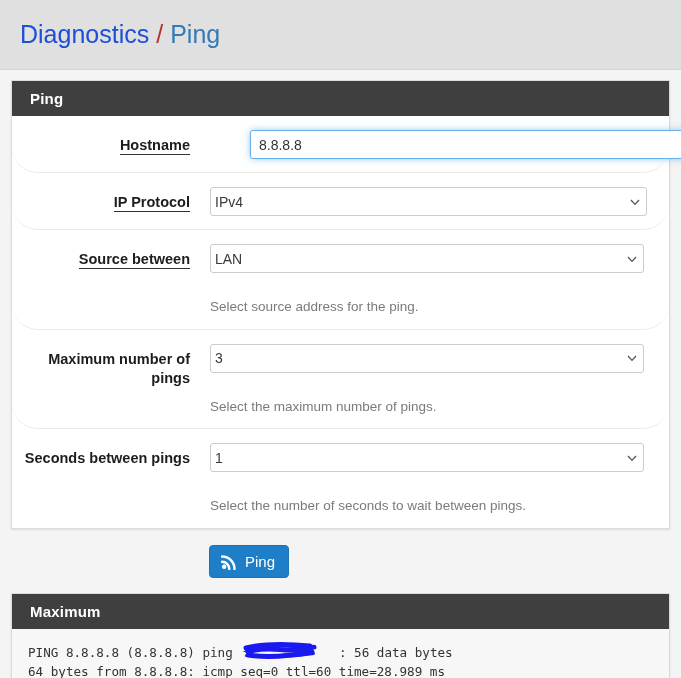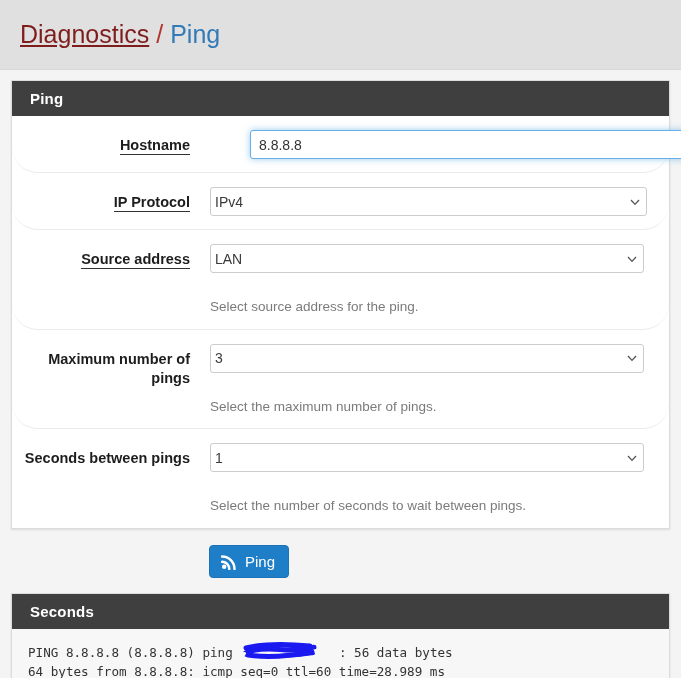--- a/index.html
+++ b/index.html
@@ -29,7 +29,7 @@
     align-items: baseline;
     gap: 7px;
   }
-  .bc-root { color: #7f1d1d; text-decoration: underline; }
+  .bc-root { color: #1d4ed8; }
   .bc-sep { color: #b0352c; font-size: 25px; }
   .bc-current { color: #337ab7; }
 

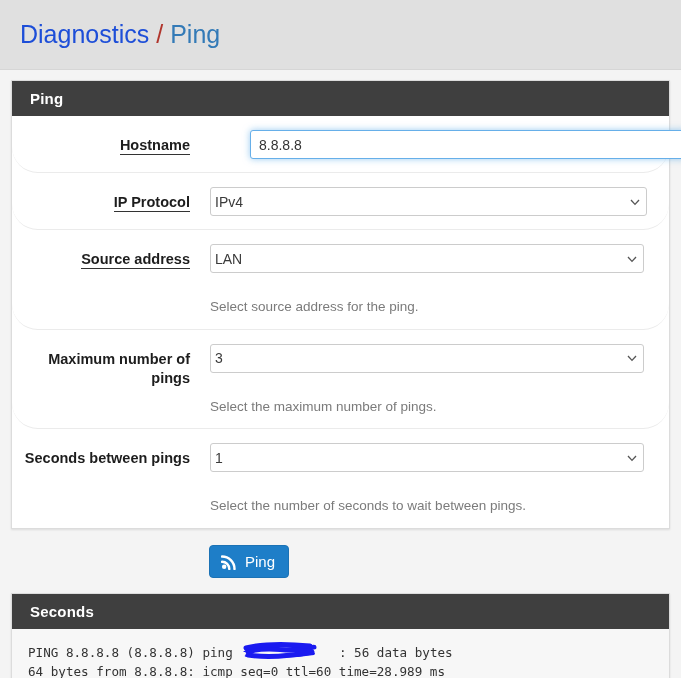--- a/index.html
+++ b/index.html
@@ -224,7 +224,7 @@
 
     <div class="form-row">
       <div class="label-col">
-        <span class="underlined">Source address</span>
+        <span class="underlined">Source between</span>
       </div>
       <div class="field-col w-narrow">
         <div class="select-wrap">

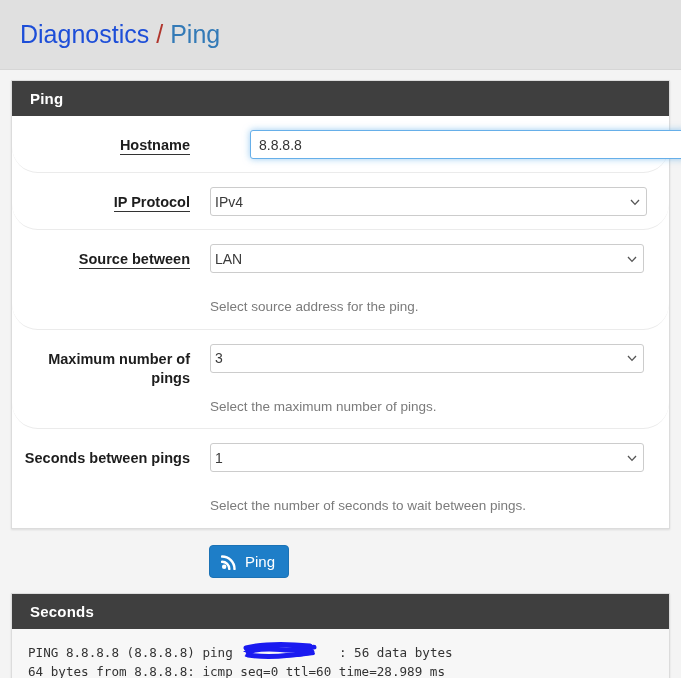--- a/index.html
+++ b/index.html
@@ -294,7 +294,7 @@
   </div>
 
   <div class="panel">
-    <div class="panel-heading">Seconds</div>
+    <div class="panel-heading">Maximum</div>
     <div class="results-body">
       <pre class="results-pre"><span>PING 8.8.8.8 (8.8.8.8) ping </span><span class="redact-line"><span style="visibility:hidden">xxxxxxxxxxxxx</span><svg class="scribble" viewBox="0 0 80 21">
               <path d="M3 12 Q14 3 30 6 Q48 9 72 5 Q78 4 76 9 Q60 14 40 12 Q20 10 6 15 Q2 17 10 17 Q36 18 66 13 Q78 11 74 15 Q50 19 24 17 Q8 16 5 12 Z" fill="#1a1af0"></path>

